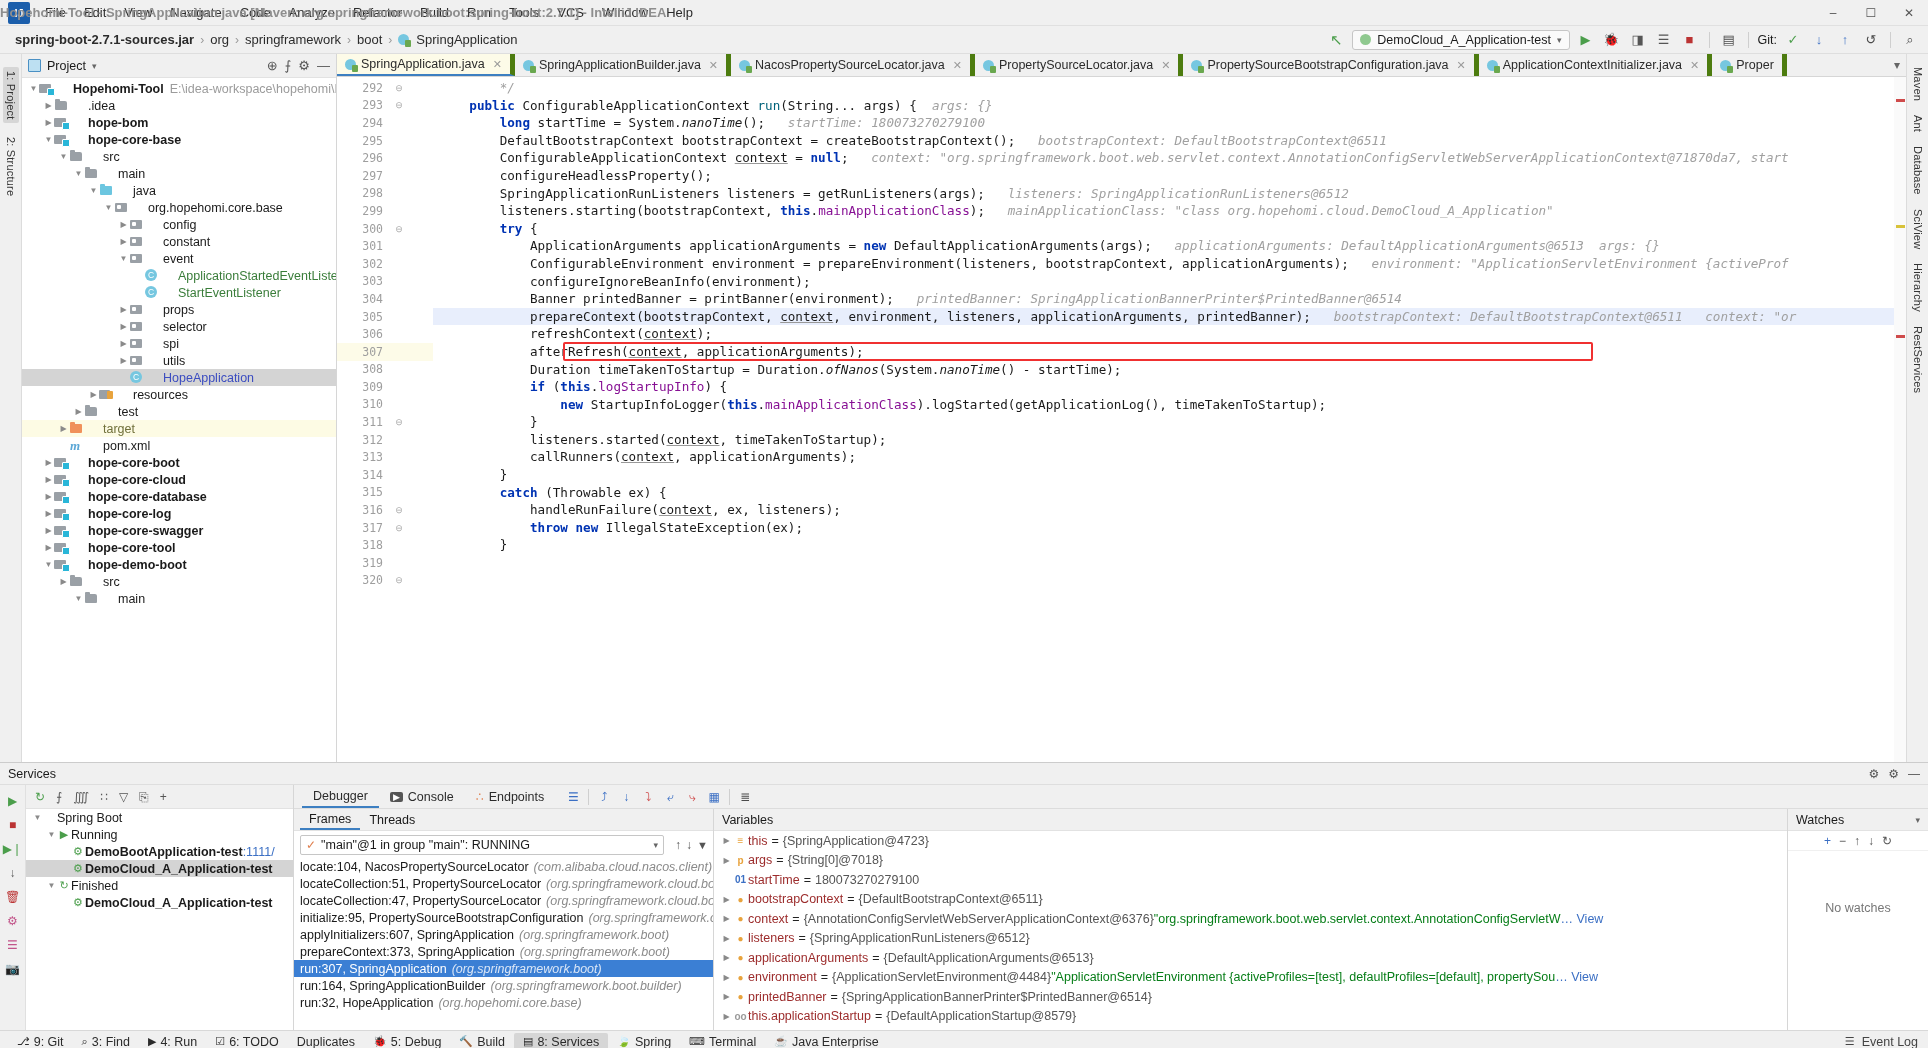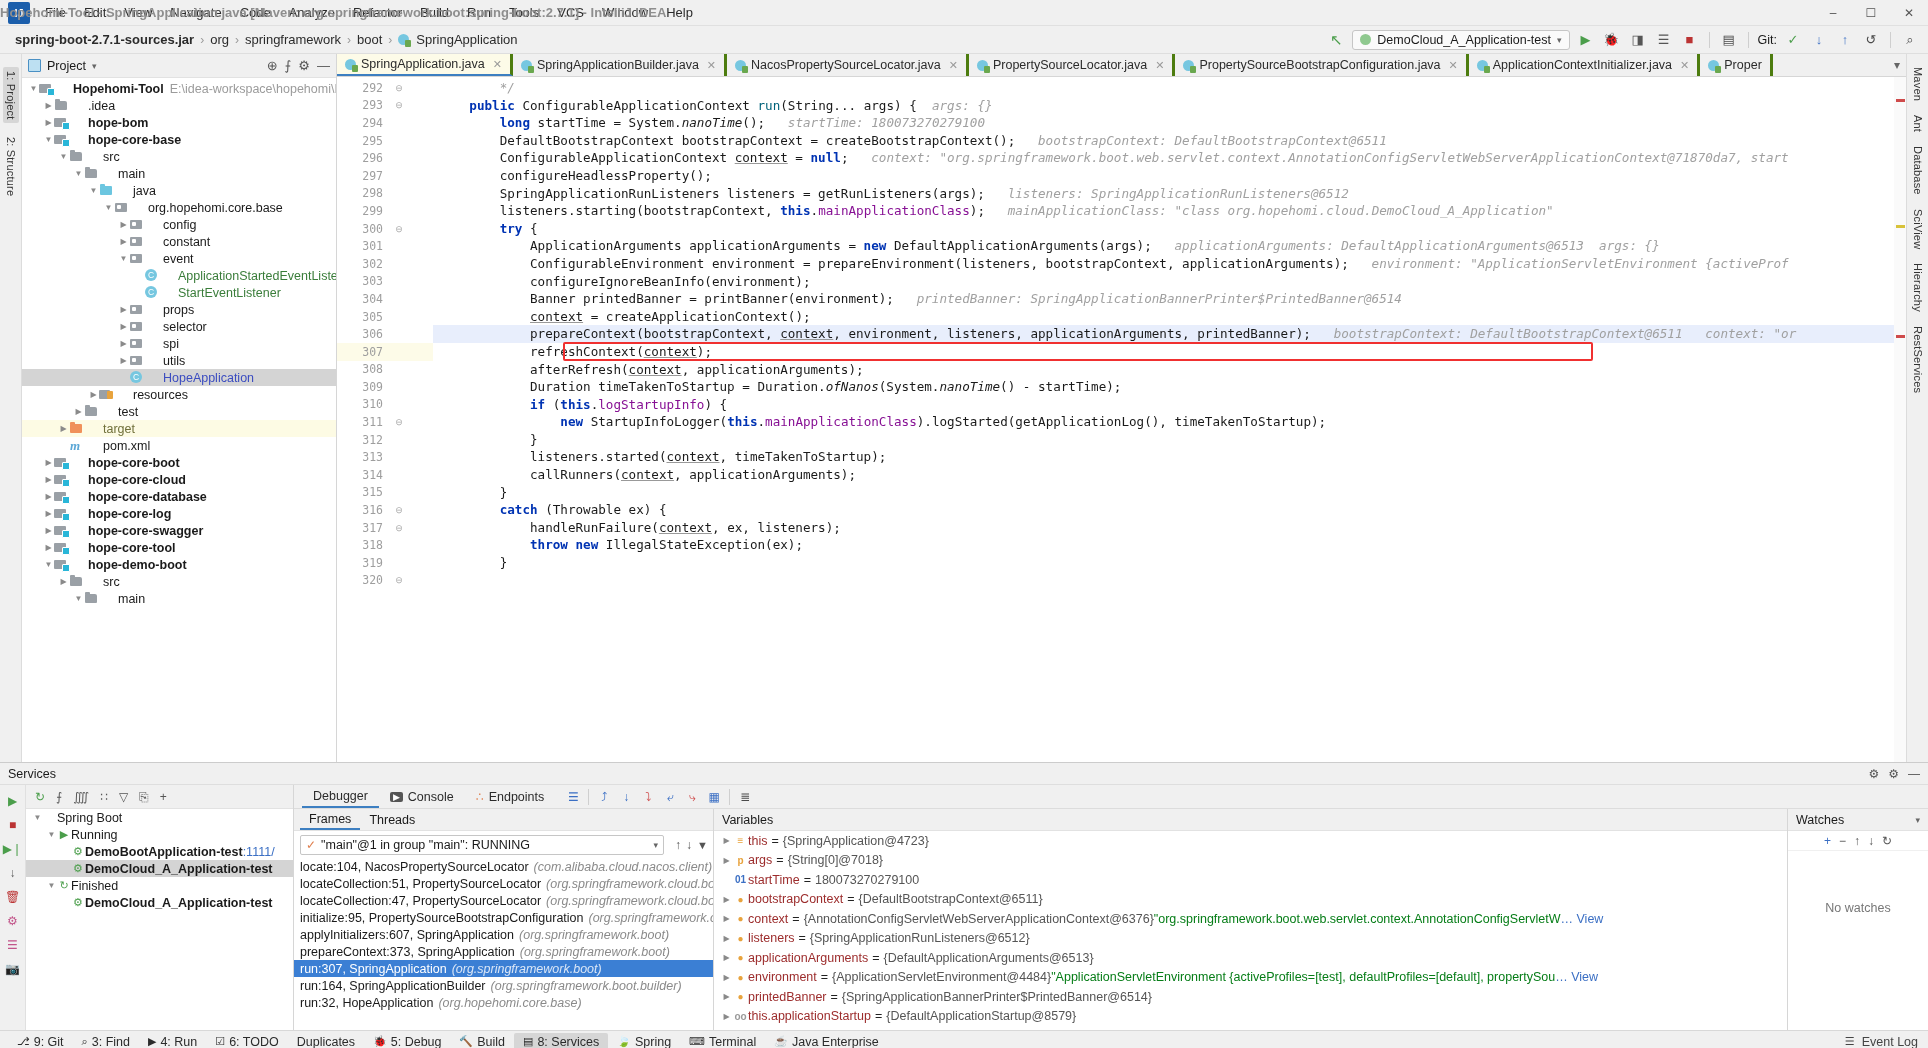--- a/index.html
+++ b/index.html
@@ -125,7 +125,7 @@
   }
   .tab{
     display:flex;align-items:center;gap:5px;padding:0 8px;font-size:12.5px;
-    border-right:3px solid #4d7c0f;white-space:nowrap;cursor:default;color:#2b2b2b;
+    border-right:5px solid #4d7c0f;white-space:nowrap;cursor:default;color:#2b2b2b;
   }
   .tab.active{ background:#fdfbe8; border-bottom:2px solid #3d7fc1; }
   .tab .x{ color:#9a9a9a;font-size:11px;margin-left:3px; }

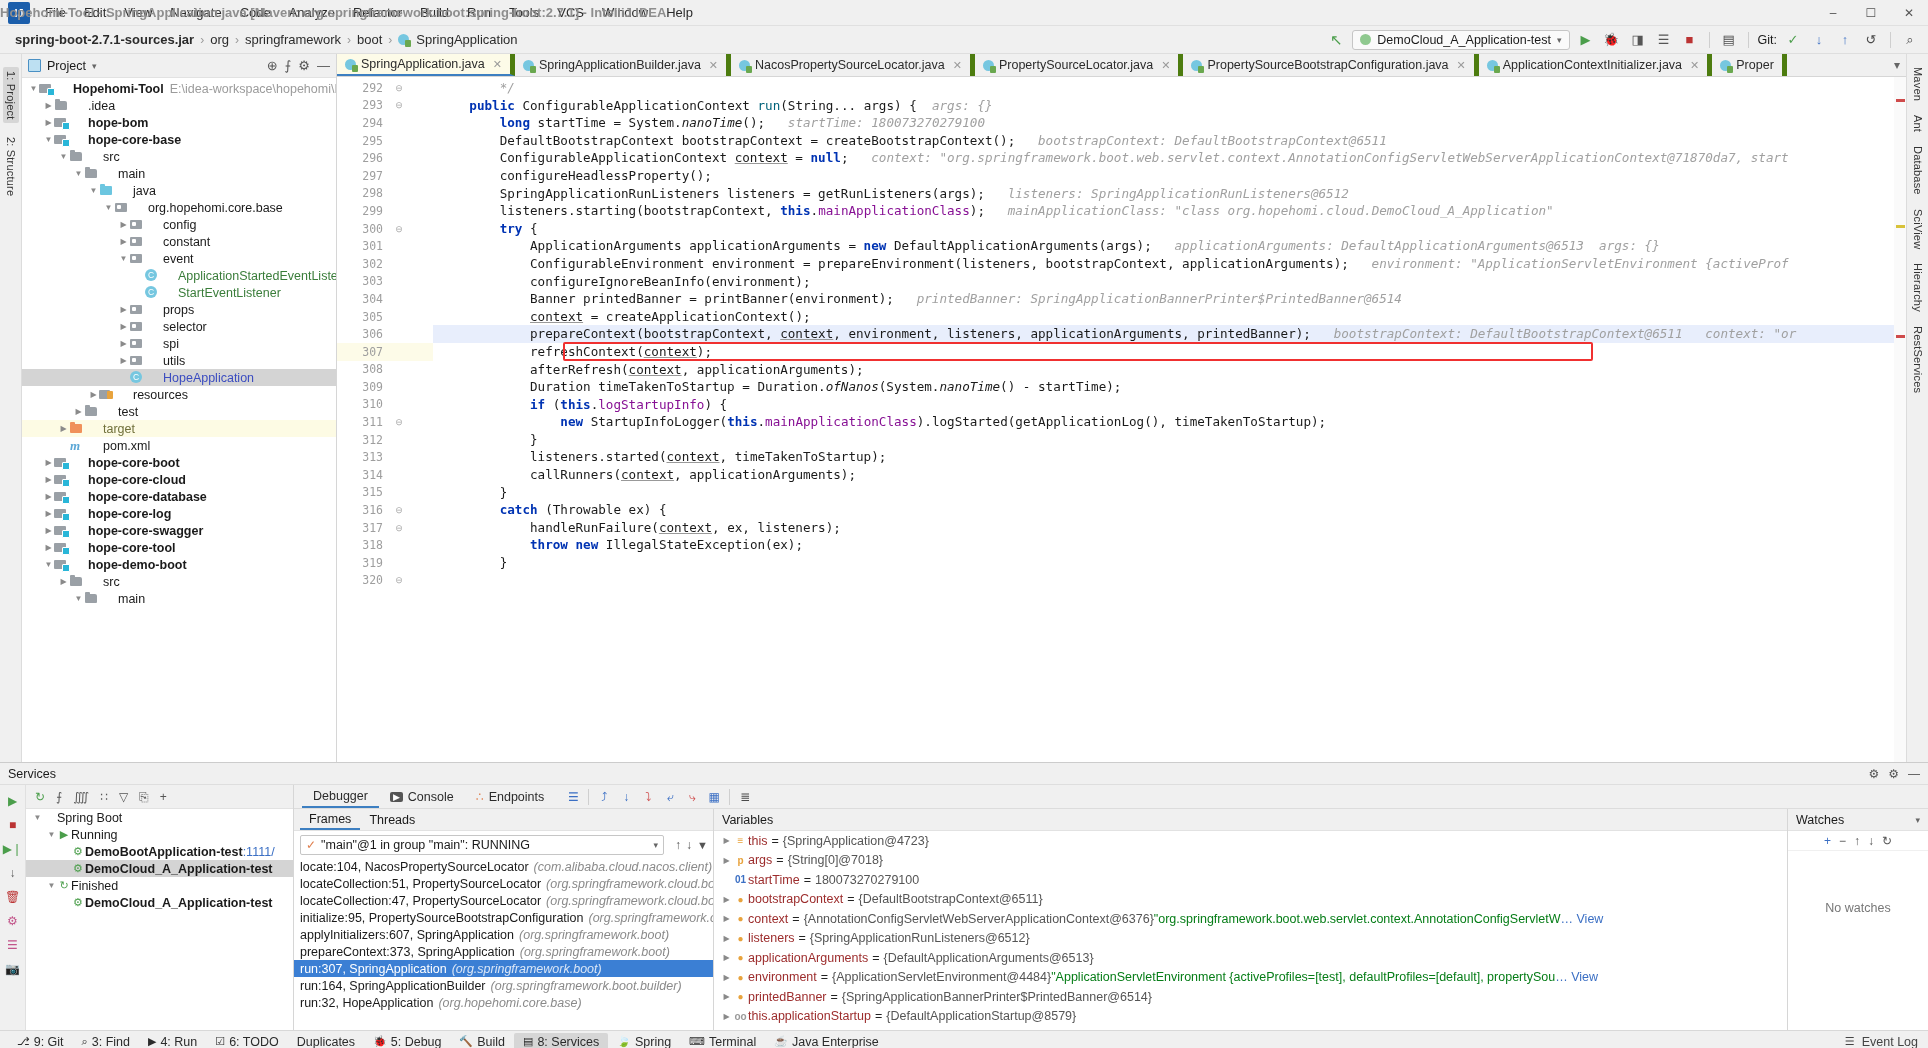--- a/index.html
+++ b/index.html
@@ -663,7 +663,6 @@
           <div class="cline">            ConfigurableEnvironment environment = prepareEnvironment(listeners, bootstrapContext, applicationArguments);   <span class="hint">environment: "ApplicationServletEnvironment {activeProf</span></div>
           <div class="cline">            configureIgnoreBeanInfo(environment);</div>
           <div class="cline">            Banner printedBanner = printBanner(environment);   <span class="hint">printedBanner: SpringApplicationBannerPrinter$PrintedBanner@6514</span></div>
-          <div class="cline">            <span class="und">context</span> = createApplicationContext();</div>
           <div class="cline cur">            prepareContext(bootstrapContext, <span class="und">context</span>, environment, listeners, applicationArguments, printedBanner);   <span class="hint">bootstrapContext: DefaultBootstrapContext@6511   context: "or</span></div>
           <div class="cline">            refreshContext(<span class="und">context</span>);</div>
           <div class="cline">            afterRefresh(<span class="und">context</span>, applicationArguments);</div>

